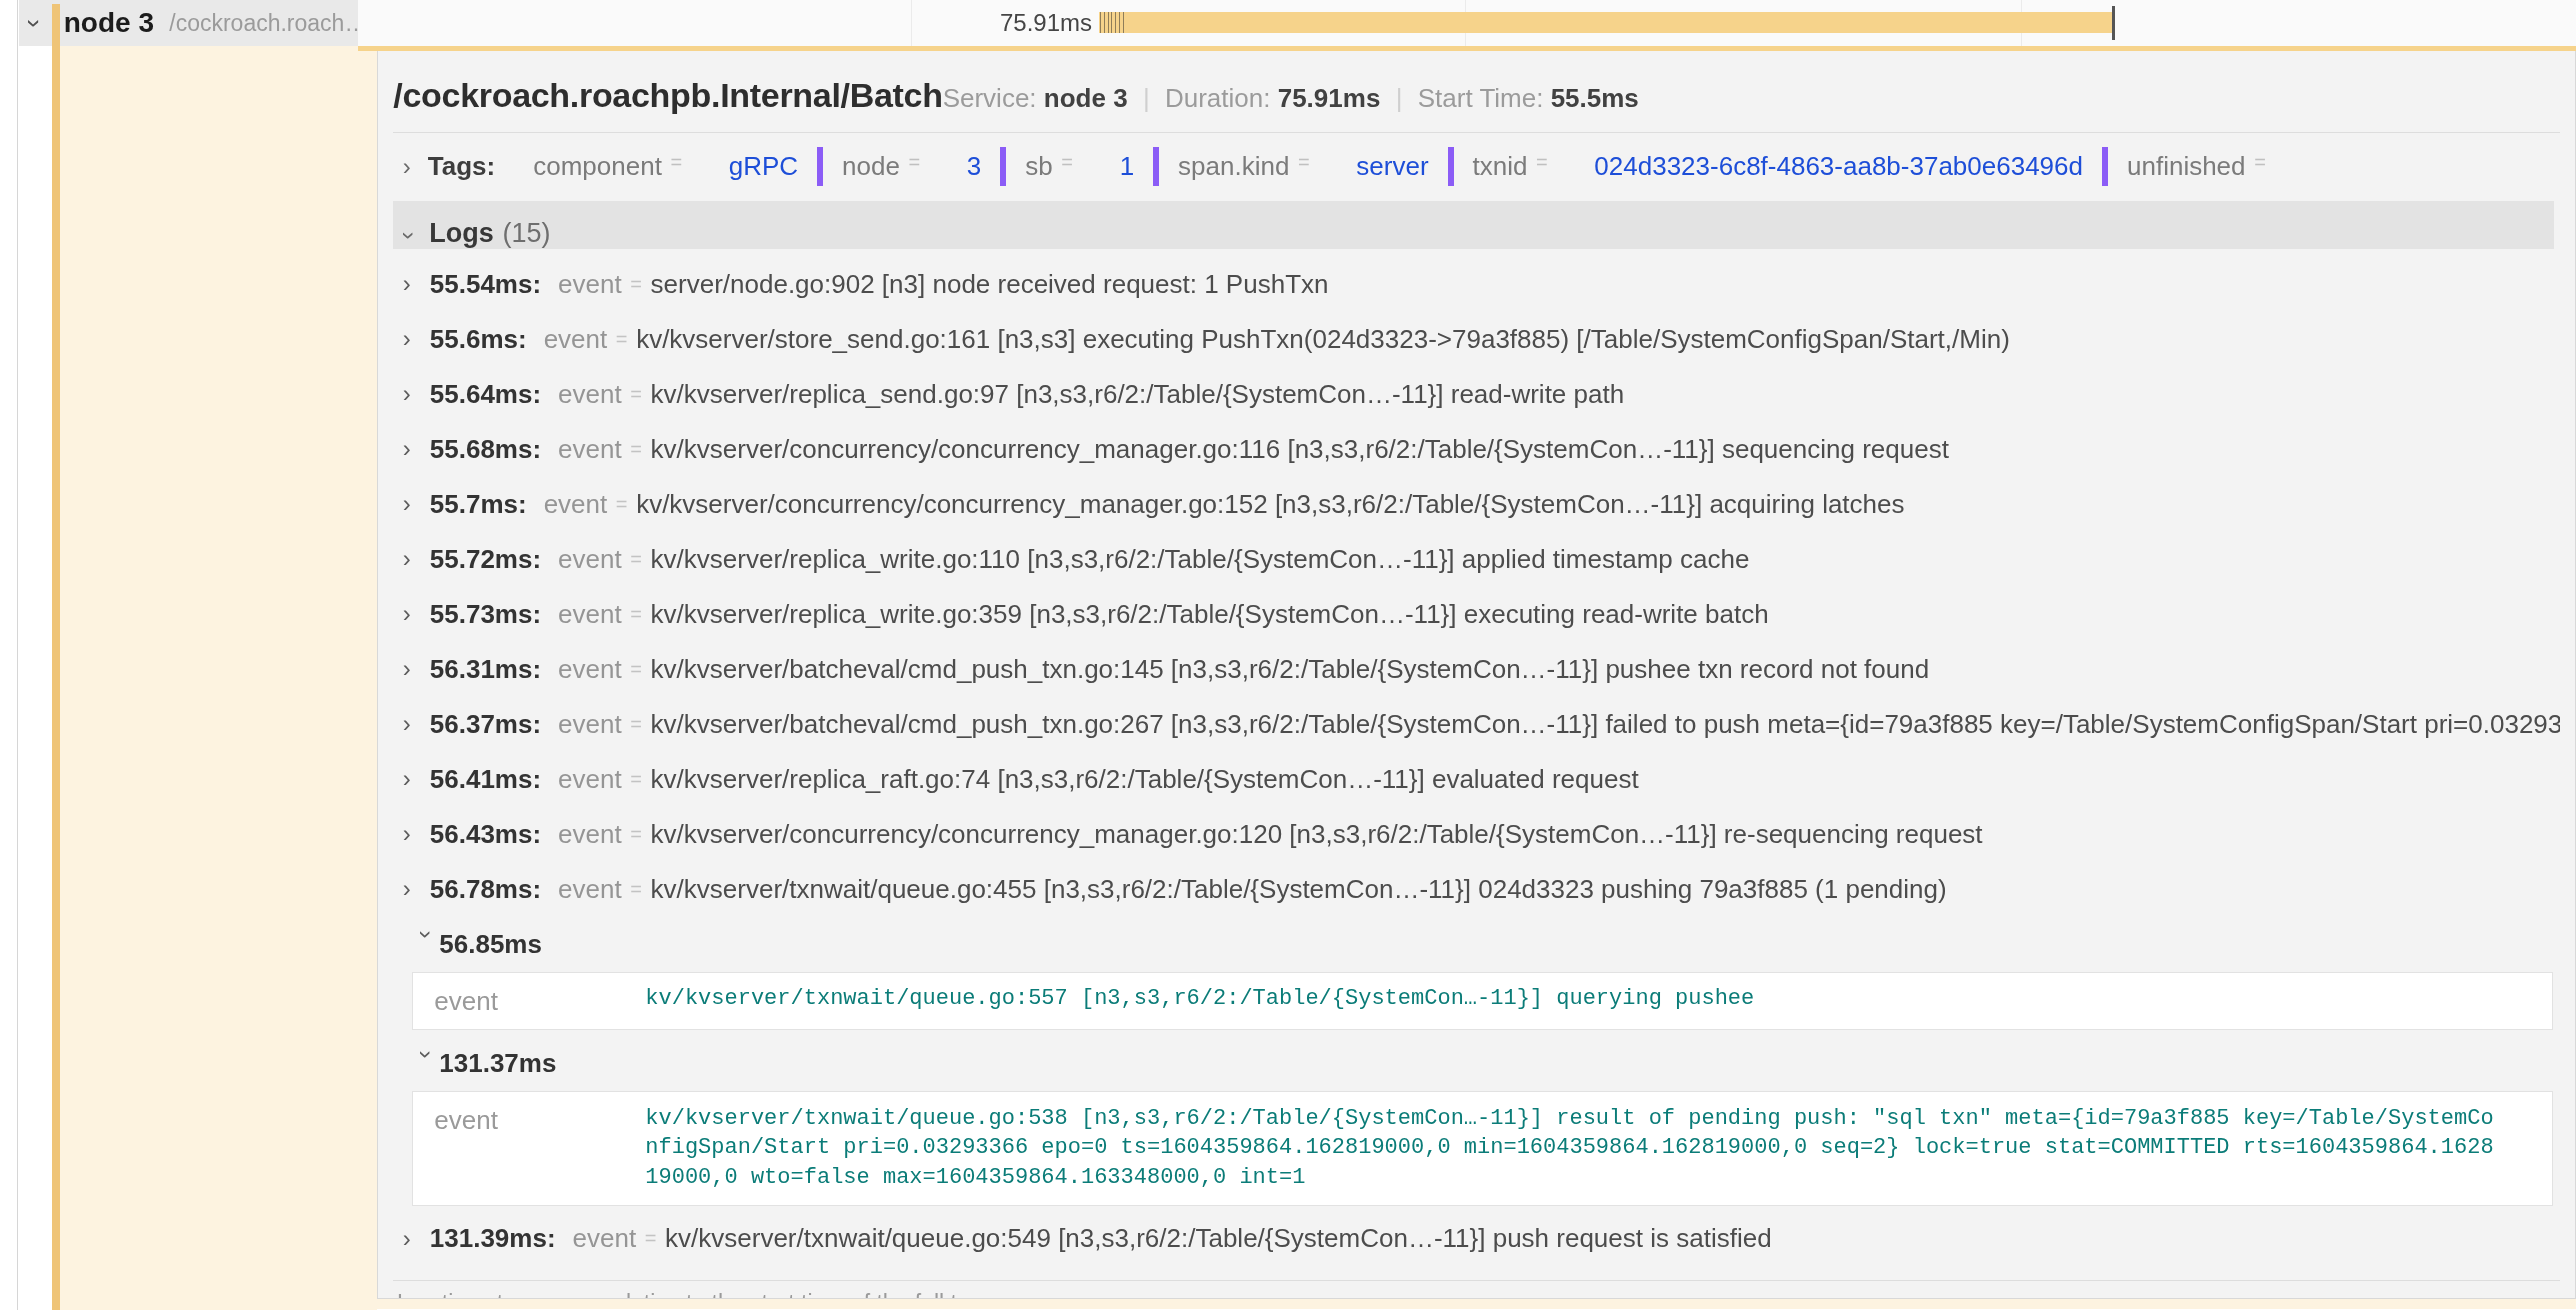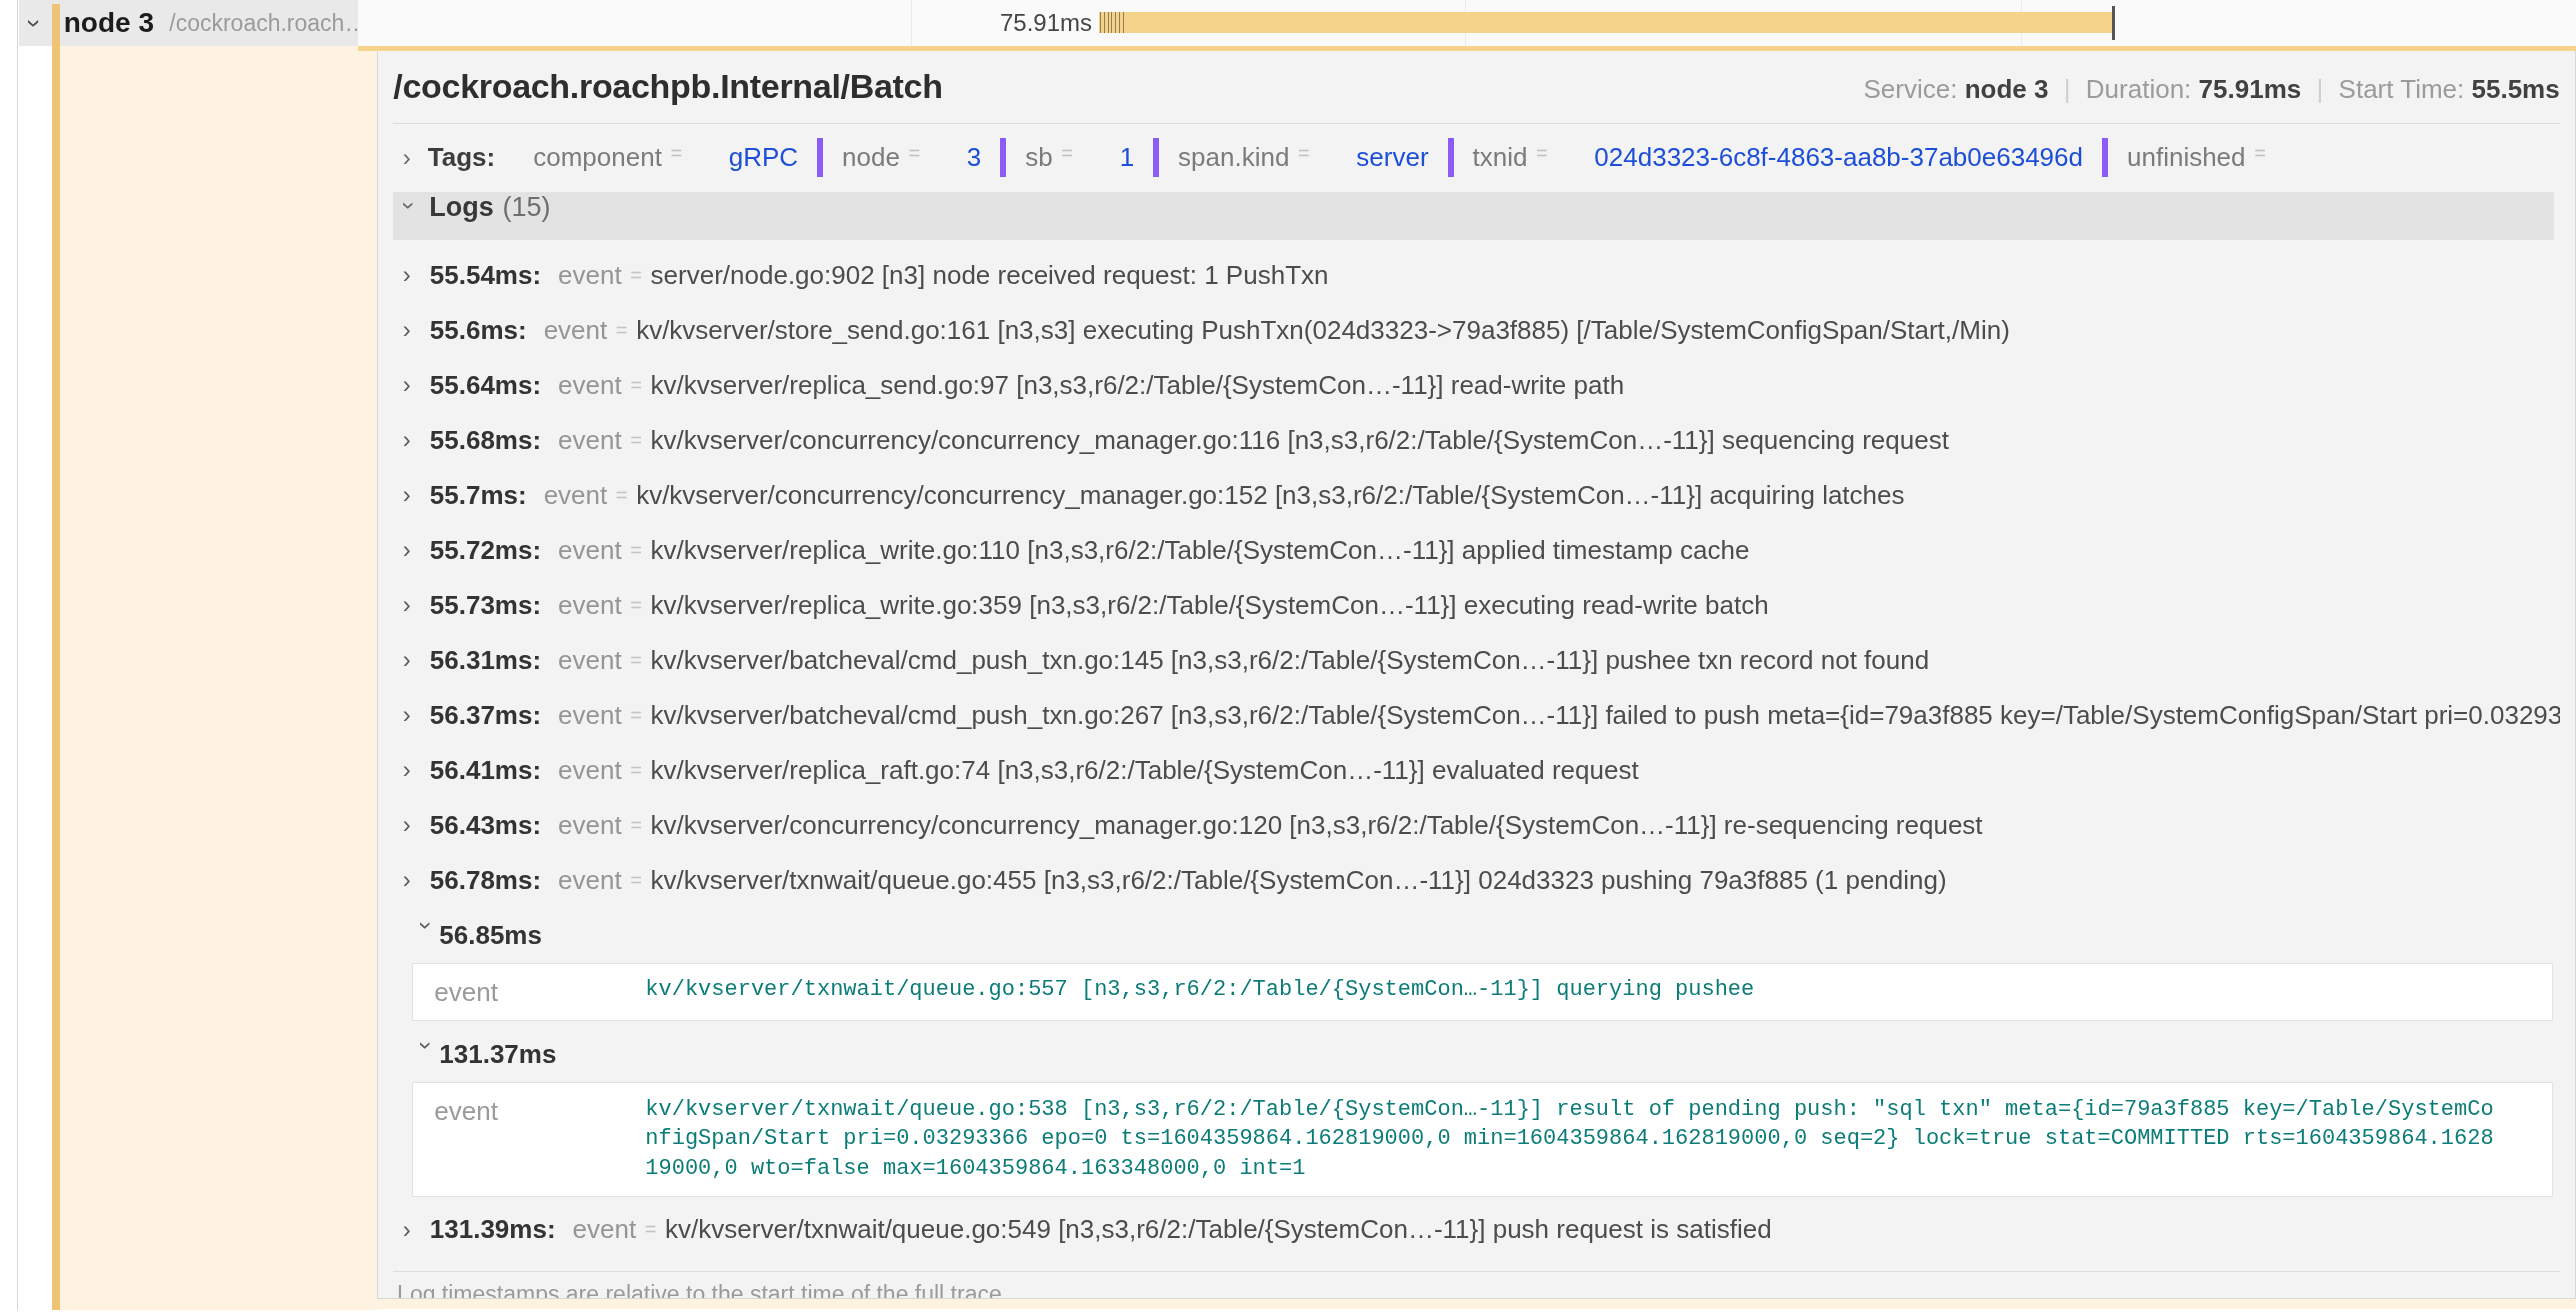--- a/index.html
+++ b/index.html
@@ -33,7 +33,7 @@
   
   .panel{position:absolute;left:377px;top:51px;width:2199px;height:1248px;box-sizing:border-box;
          background:#f3f3f3;border:1px solid #d8d8d8;border-top:none;padding:0 15.3px;overflow:hidden;}
-  .panel-header{display:flex;justify-content:space-between;align-items:baseline;padding:16px 0 17px;}
+  .panel-header{display:flex;align-items:baseline;padding:25px 0 17px;}
   .title{font-size:34px;font-weight:bold;color:#2e2e2e;letter-spacing:-0.3px;}
   .meta{font-size:26px;color:#9b9b9b;white-space:nowrap;}
   .meta b{color:#414141;}

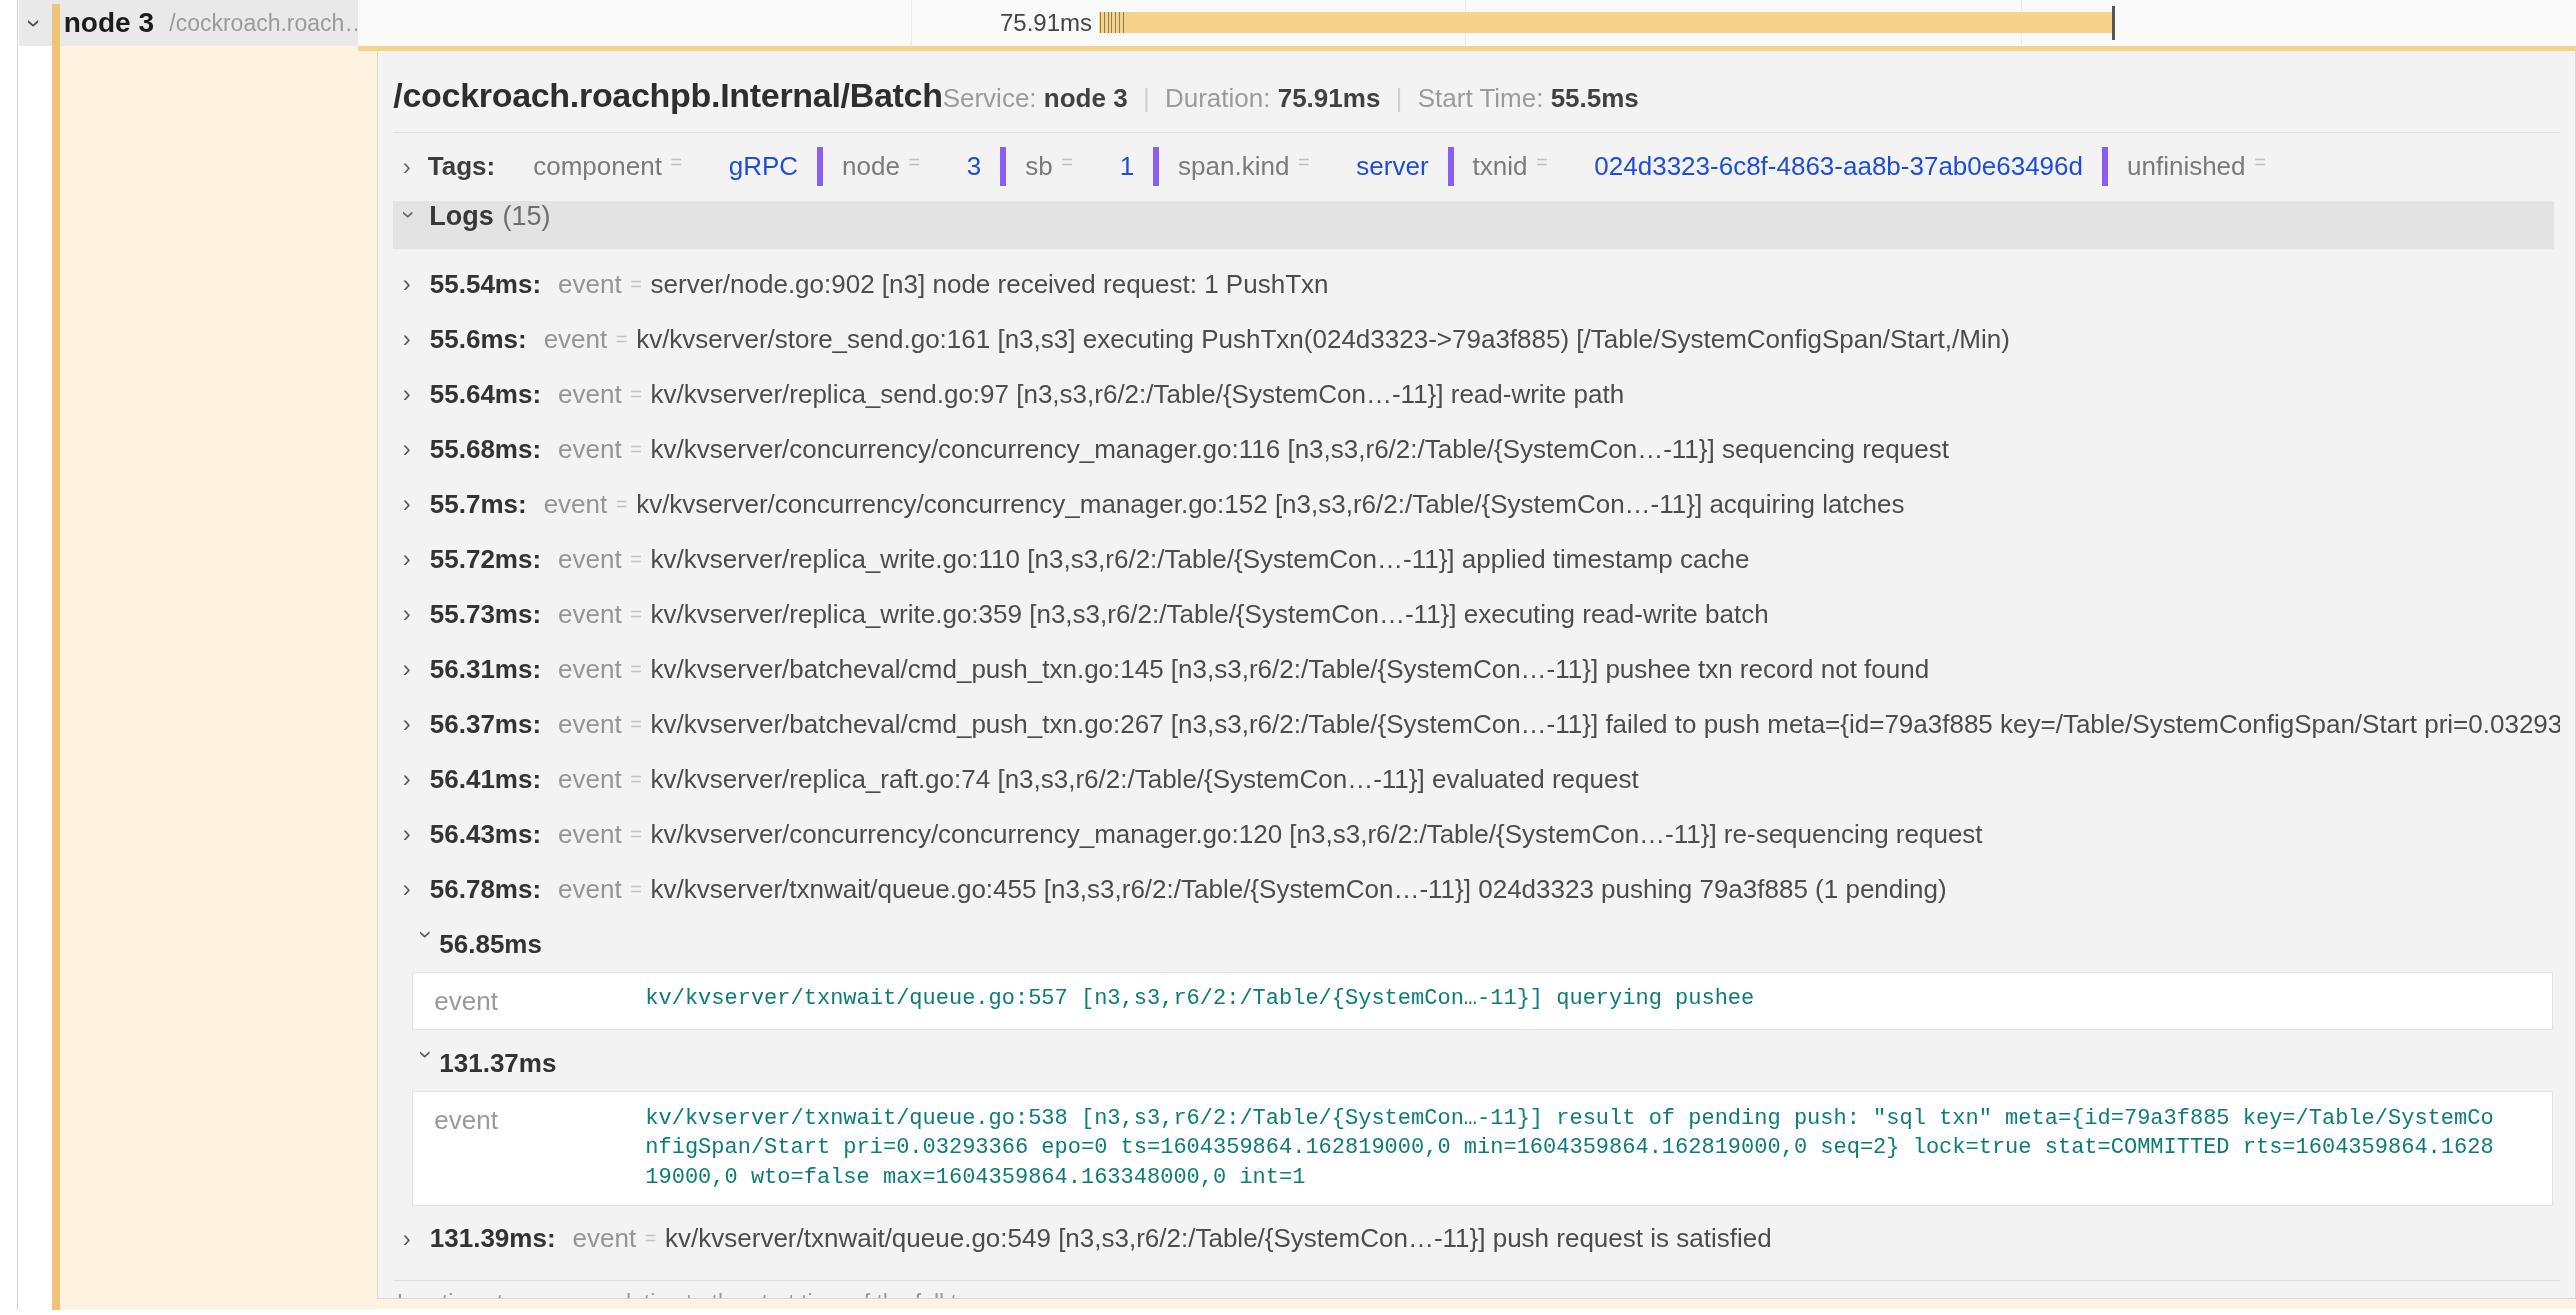--- a/index.html
+++ b/index.html
@@ -51,7 +51,7 @@
   .tag .eq{color:#c0c0c0;font-size:20px;margin:0 8.6px;}
   .tag .v{color:#1d4ed8;margin-left:38px;}
 
-  .logs-header{height:48px;background:#e3e3e3;display:flex;align-items:flex-start;
+  .logs-header{height:48px;background:#e3e3e3;display:flex;align-items:flex-end;
                padding-left:11.4px;font-size:27px;margin-right:5.7px;}
   .logs-header .chev{font-size:23px;}
   .logs-title{font-weight:bold;color:#383838;margin-left:17px;}

